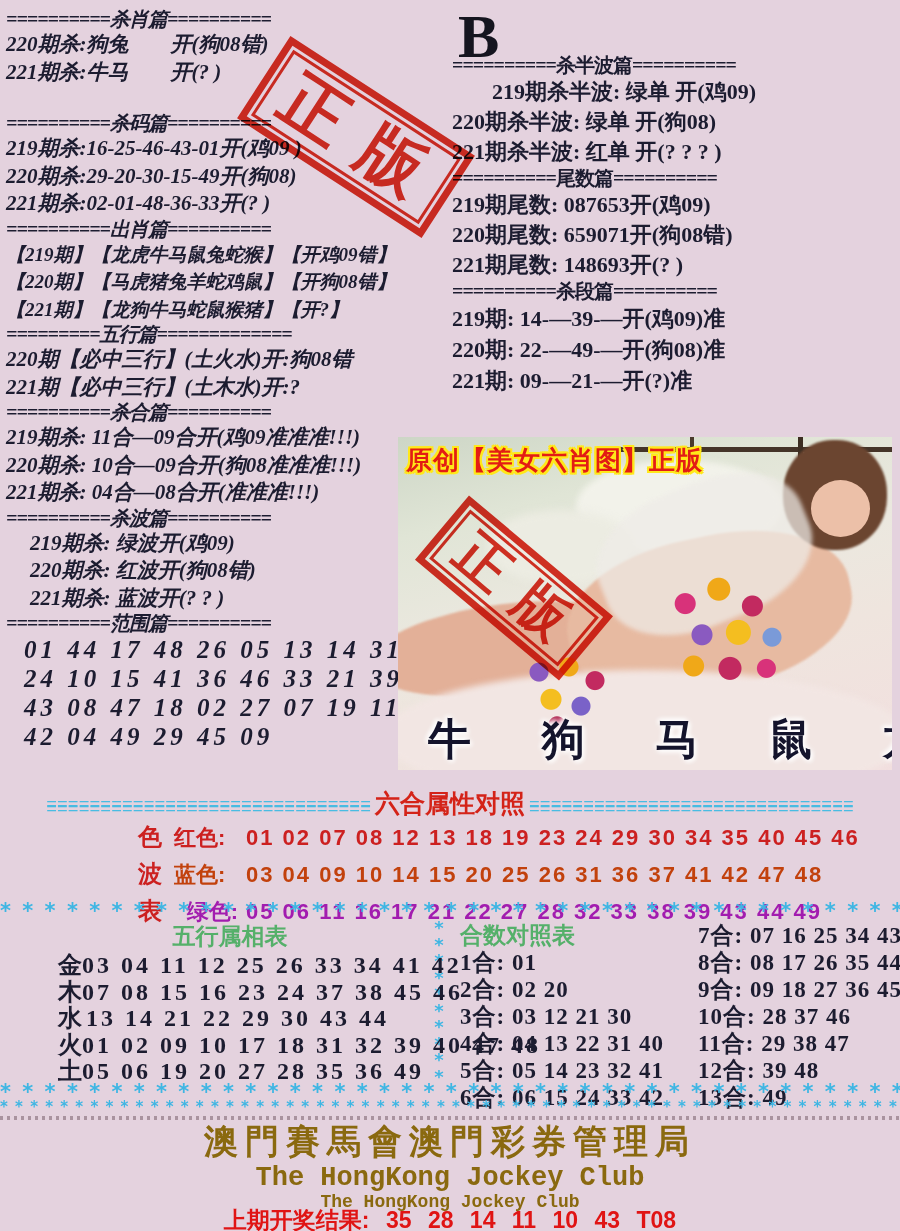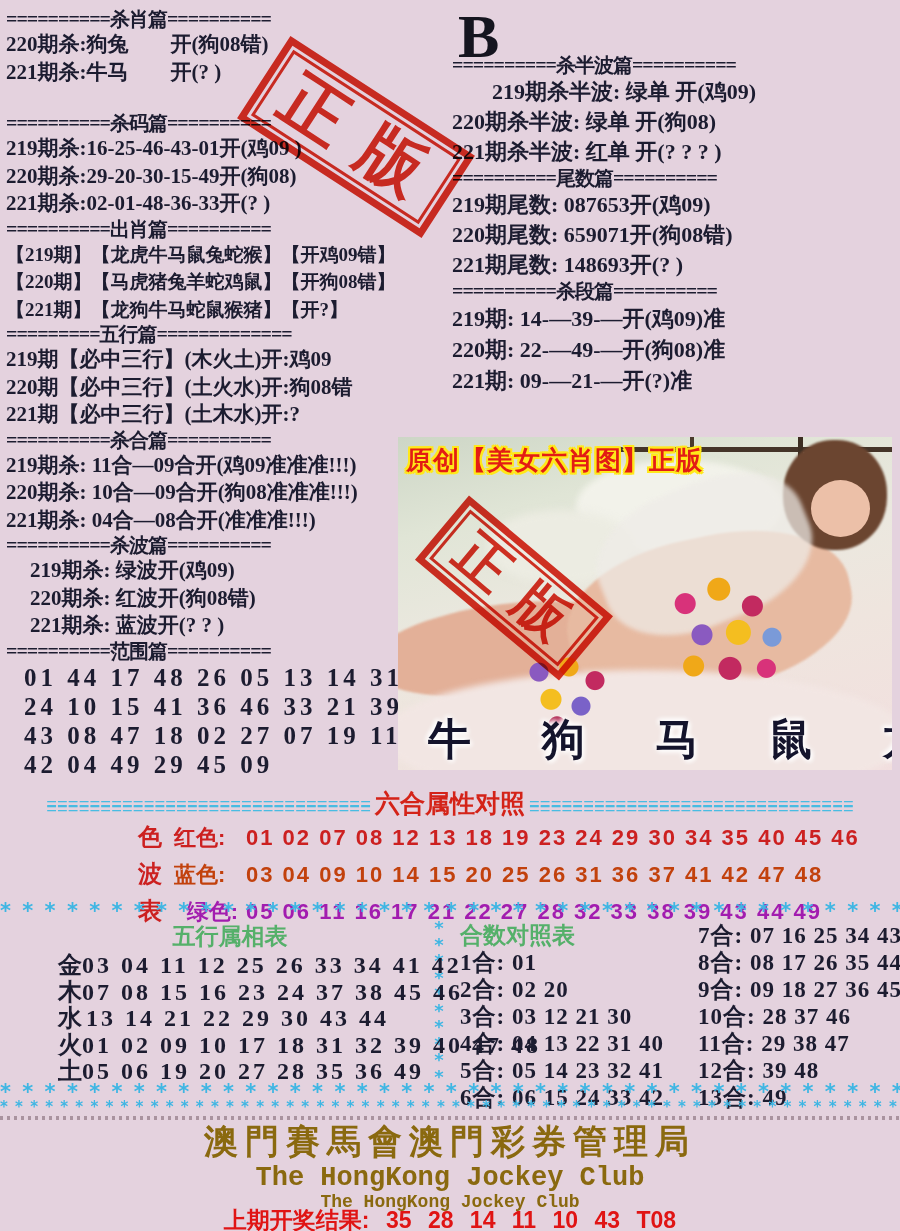--- a/index.html
+++ b/index.html
@@ -7,7 +7,7 @@
   .page { position:relative; width:900px; height:1231px; background:#e4d2de; }
 
   
-  .col-left  { position:absolute; left:6px;  top:8px;  width:414px; }
+  .col-left  { position:absolute; left:6px;  top:8px;  width:414px;font-style:italic; }
   .col-right { position:absolute; left:452px; top:54px; width:446px; }
   .sec { margin:0; }
   .sec-header { font-size:20px; font-weight:700; line-height:23px; letter-spacing:-1px; white-space:nowrap; }

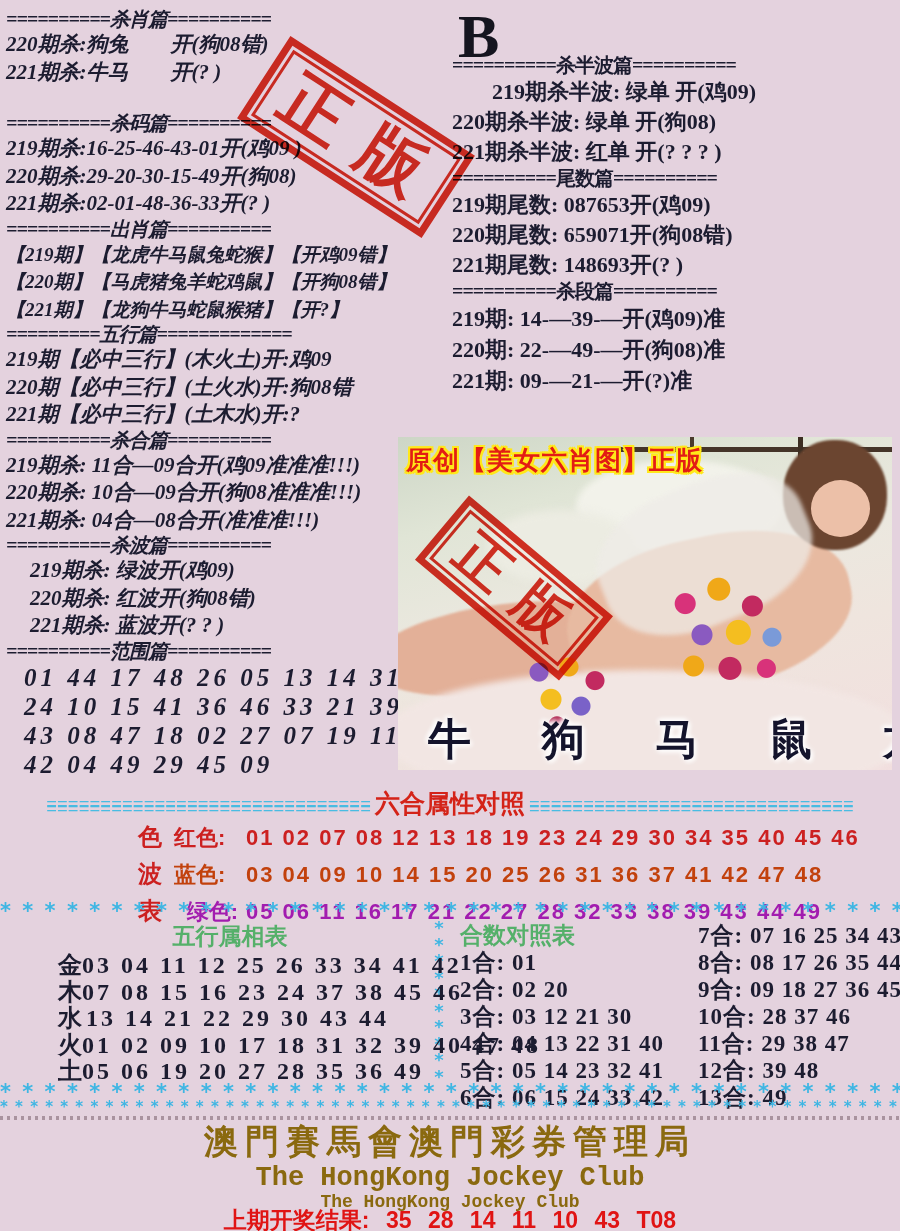--- a/index.html
+++ b/index.html
@@ -127,7 +127,6 @@
     </div>
     <div class="sec">
       <div class="sec-header">=========五行篇=============</div>
-      <div class="sec-line">219期【必中三行】(木火土)开:鸡09</div>
       <div class="sec-line">220期【必中三行】(土火水)开:狗08错</div>
       <div class="sec-line">221期【必中三行】(土木水)开:?</div>
     </div>

